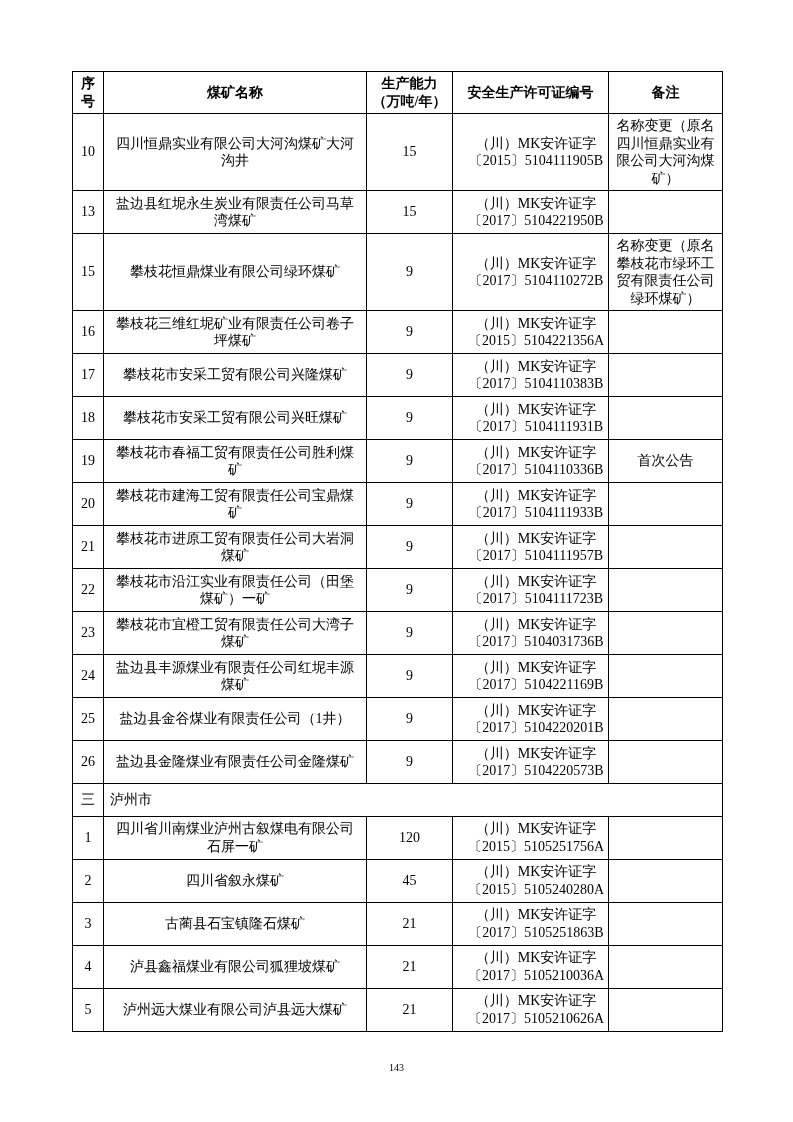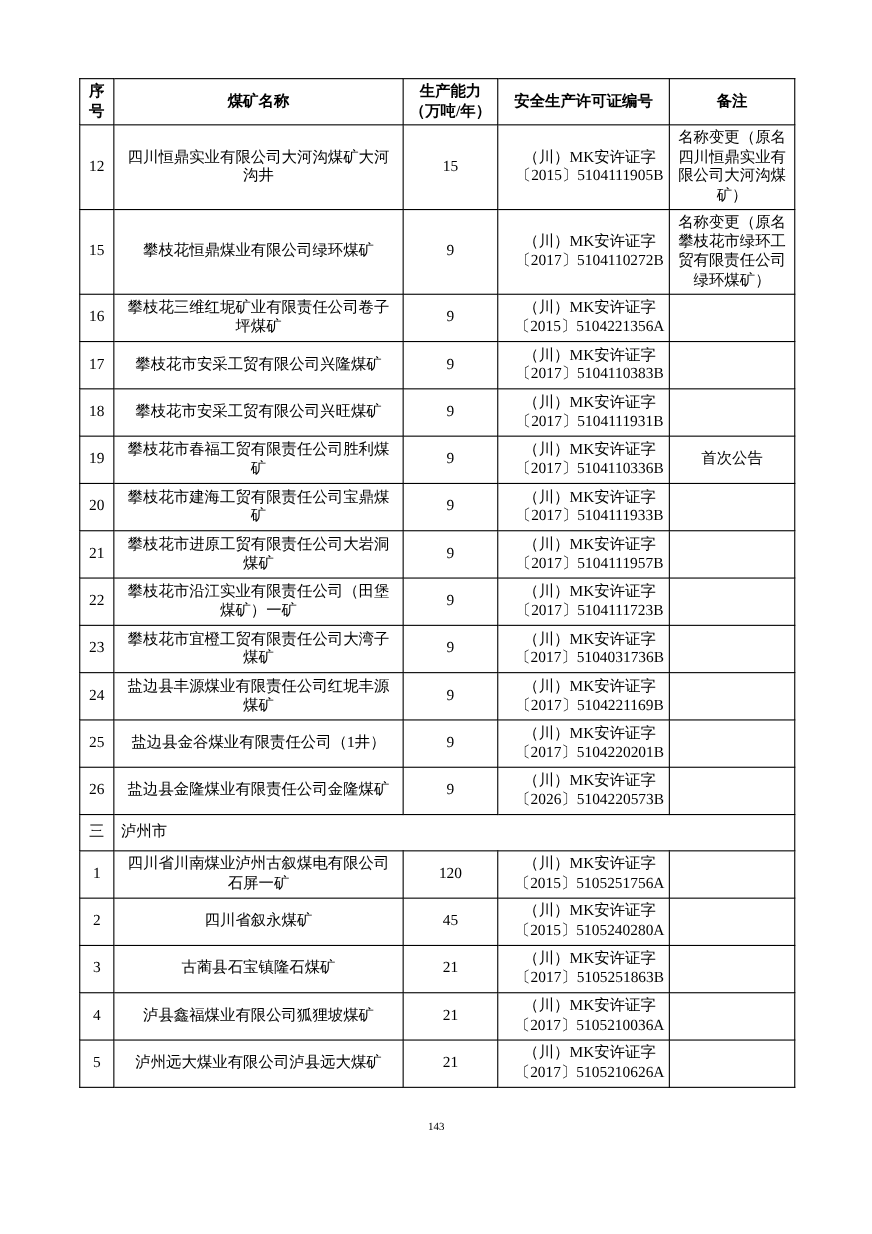--- a/index.html
+++ b/index.html
@@ -95,7 +95,7 @@
     </thead>
     <tbody id="table-body">
         <tr data-name="table-row">
-          <td class="c-no" data-name="cell-no">12</td>
+          <td class="c-no" data-name="cell-no">10</td>
           <td class="c-name" data-name="cell-name">四川恒鼎实业有限公司大河沟煤矿大河沟井</td>
           <td class="c-capacity" data-name="cell-capacity">15</td>
           <td class="c-license" data-name="cell-license">（川）MK安许证字〔2015〕5104111905B</td>

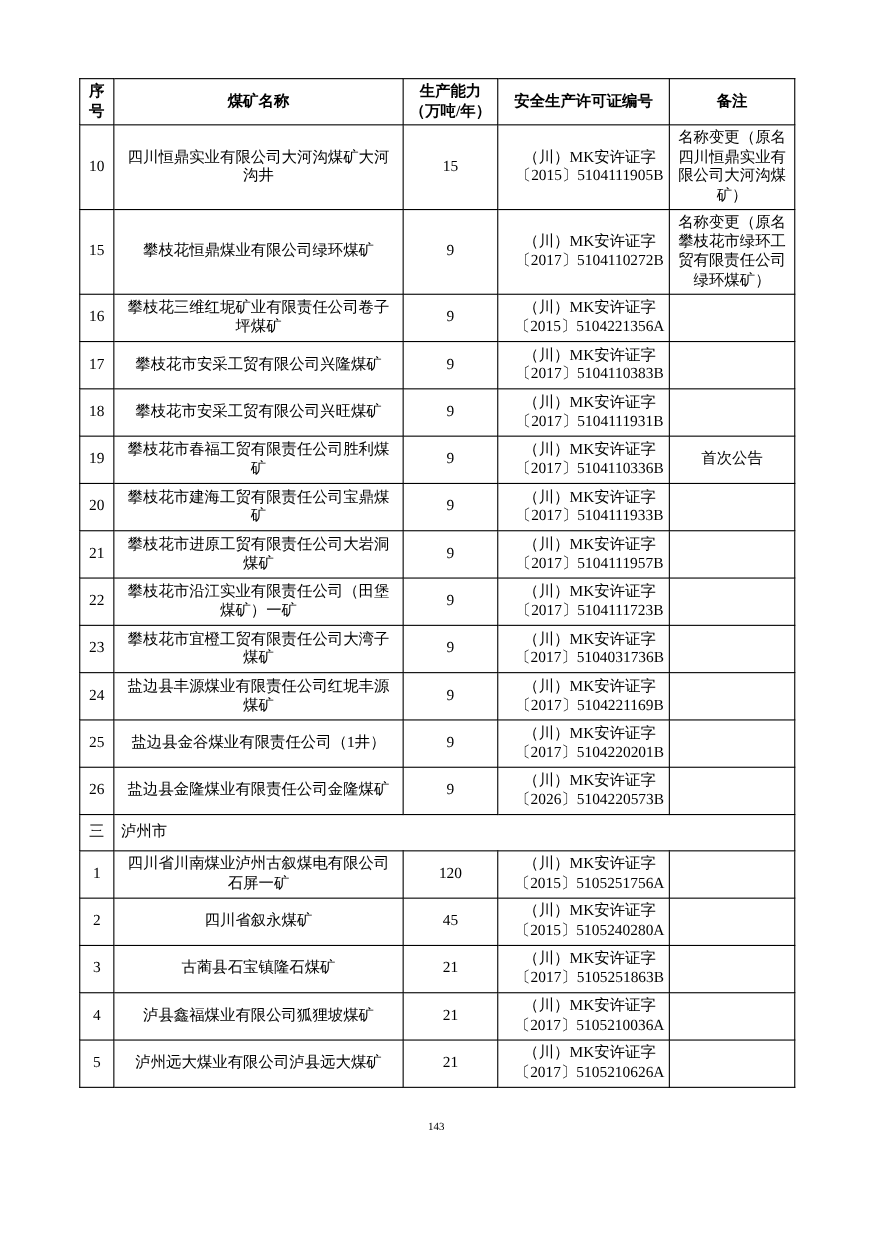--- a/index.html
+++ b/index.html
@@ -102,6 +102,13 @@
           <td class="c-remark" data-name="cell-remark">名称变更（原名四川恒鼎实业有限公司大河沟煤矿）</td>
         </tr>
         <tr data-name="table-row">
+          <td class="c-no" data-name="cell-no">13</td>
+          <td class="c-name" data-name="cell-name">盐边县红坭永生炭业有限责任公司马草湾煤矿</td>
+          <td class="c-capacity" data-name="cell-capacity">15</td>
+          <td class="c-license" data-name="cell-license">（川）MK安许证字〔2017〕5104221950B</td>
+          <td class="c-remark" data-name="cell-remark"></td>
+        </tr>
+        <tr data-name="table-row">
           <td class="c-no" data-name="cell-no">15</td>
           <td class="c-name" data-name="cell-name">攀枝花恒鼎煤业有限公司绿环煤矿</td>
           <td class="c-capacity" data-name="cell-capacity">9</td>

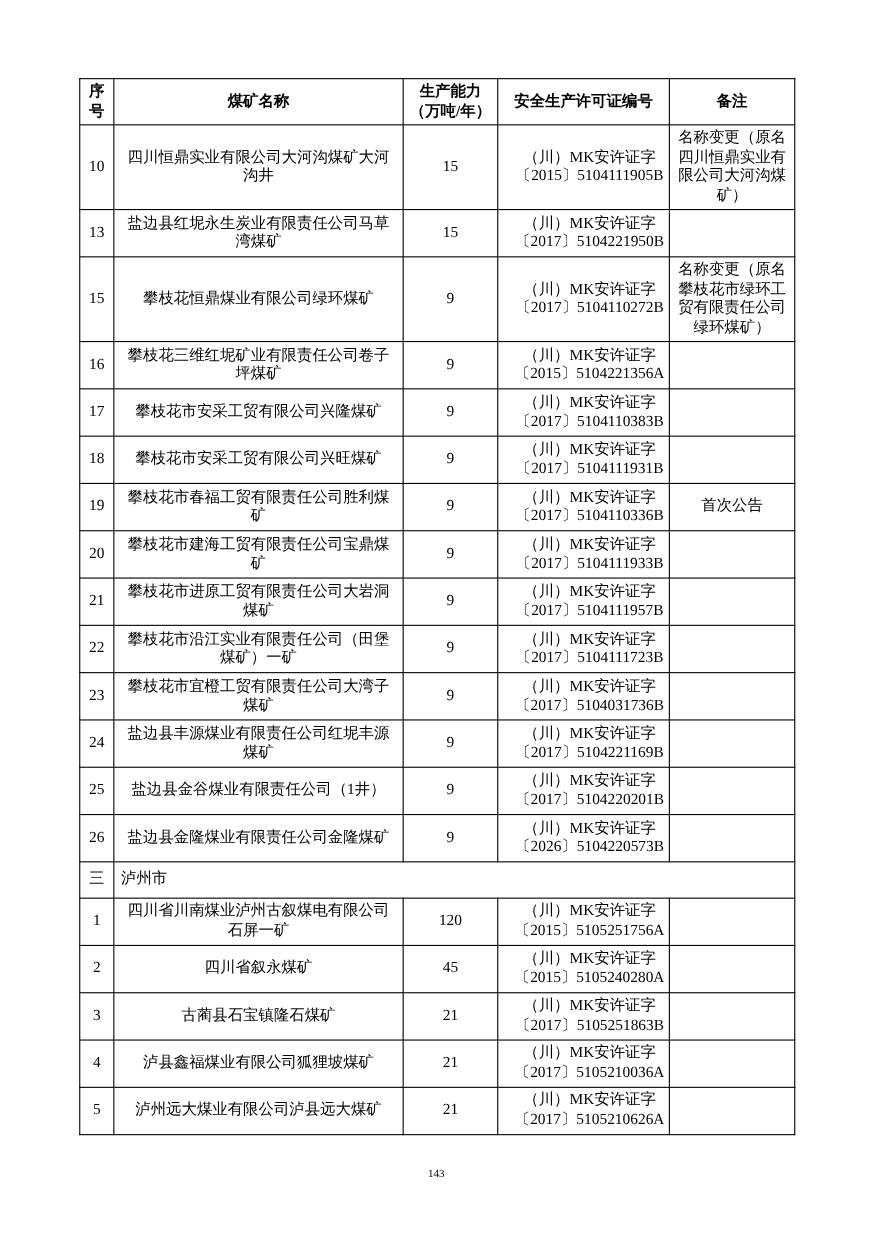--- a/index.html
+++ b/index.html
@@ -189,7 +189,7 @@
           <td class="c-no" data-name="cell-no">26</td>
           <td class="c-name" data-name="cell-name">盐边县金隆煤业有限责任公司金隆煤矿</td>
           <td class="c-capacity" data-name="cell-capacity">9</td>
-          <td class="c-license" data-name="cell-license">（川）MK安许证字〔2026〕5104220573B</td>
+          <td class="c-license" data-name="cell-license">（川）MK安许证字〔2017〕5104220573B</td>
           <td class="c-remark" data-name="cell-remark"></td>
         </tr>
         <tr data-name="section-row">

